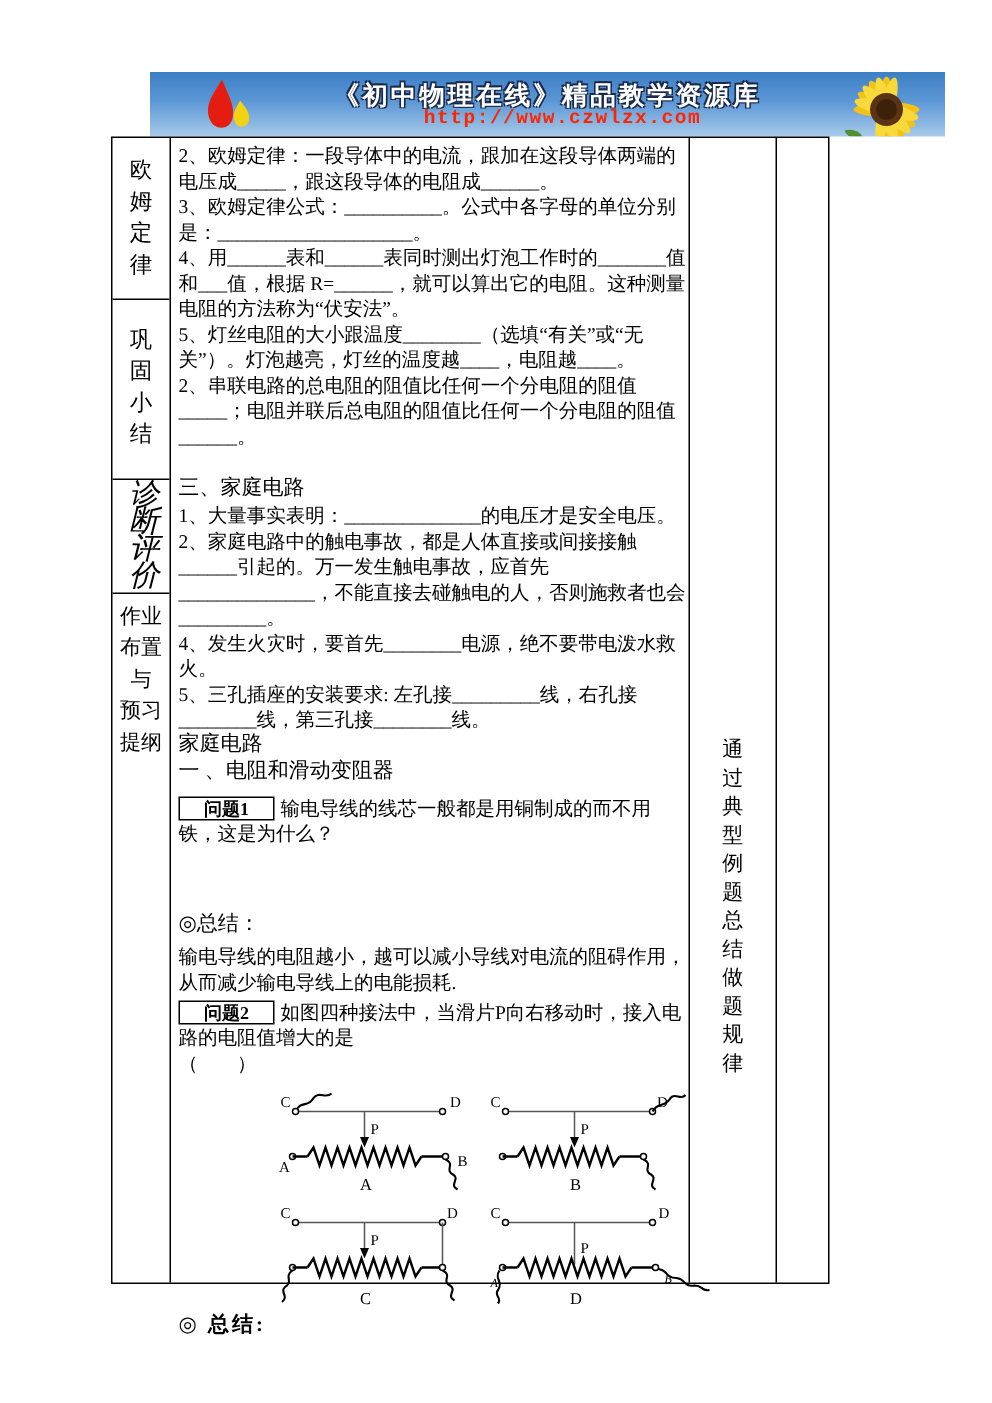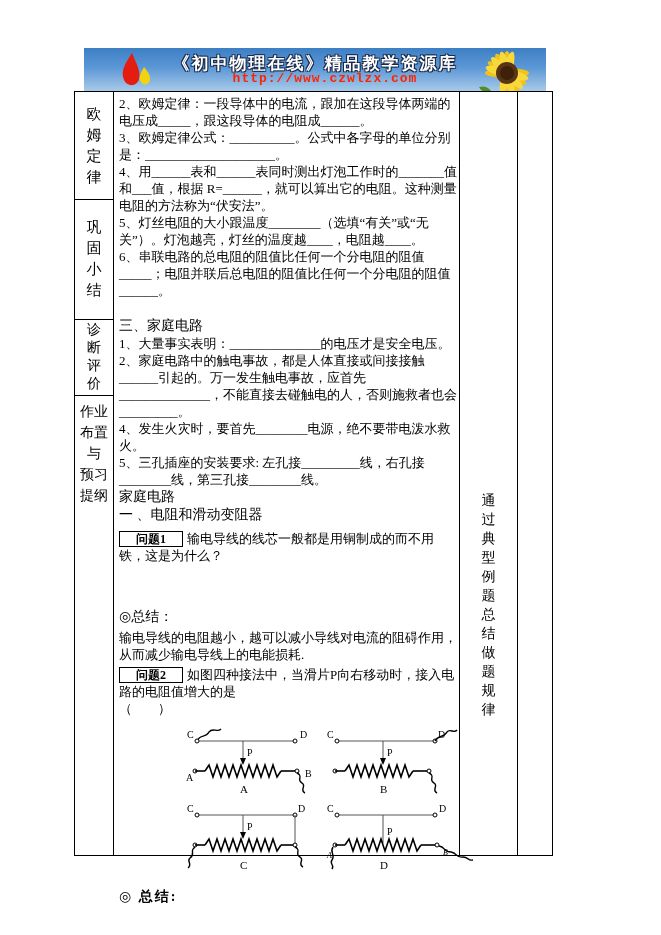--- a/index.html
+++ b/index.html
@@ -7,7 +7,7 @@
         font-family:"Liberation Serif","DejaVu Serif",serif;color:#000;}
 
   
-  .banner{position:absolute;left:84px;top:48px;width:462px;height:43px;
+  .banner{position:absolute;left:100px;top:48px;width:530px;height:43px;
           background:linear-gradient(to bottom,#3d7fc4 0%,#5b97d6 45%,#a8cae9 100%);
           overflow:hidden;}
   .banner-title{position:absolute;left:0;right:0;top:4px;text-align:center;

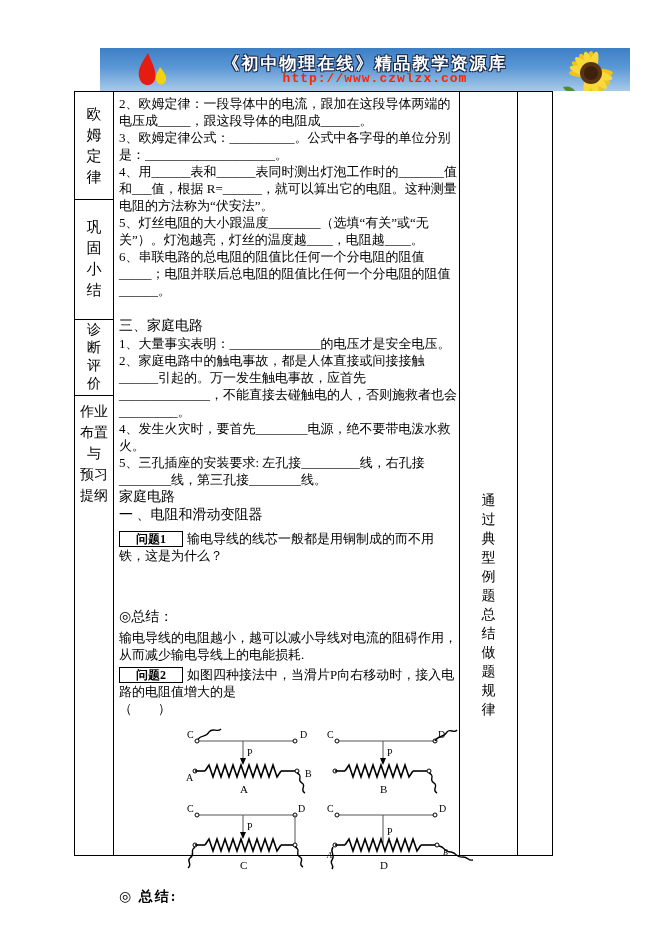--- a/index.html
+++ b/index.html
@@ -122,7 +122,7 @@
           <div class="para"><span>3、欧姆定律公式：__________。公式中各字母的单位分别是：____________________。</span></div>
           <div class="para"><span>4、用______表和______表同时测出灯泡工作时的_______值和___值，根据 R=______，就可以算出它的电阻。这种测量电阻的方法称为</span><span class="b">“伏安法”</span><span>。</span></div>
           <div class="para"><span>5、灯丝电阻的大小跟温度________（选填“有关”或“无关”）。灯泡越亮，灯丝的温度越____，电阻越____。</span></div>
-          <div class="para"><span>6、串联电路的总电阻的阻值比任何一个分电阻的阻值_____；电阻并联后总电阻的阻值比任何一个分电阻的阻值______。</span></div>
+          <div class="para"><span>2、串联电路的总电阻的阻值比任何一个分电阻的阻值_____；电阻并联后总电阻的阻值比任何一个分电阻的阻值______。</span></div>
           <div class="para heading" style="margin-top: 18px;"><span class="b">三、家庭电路</span></div>
           <div class="para"><span>1、大量事实表明：______________的电压才是安全电压。</span></div>
           <div class="para"><span>2、家庭电路中的触电事故，都是人体直接或间接接触______引起的。万一发生触电事故，应首先______________，不能直接去碰触电的人，否则施救者也会_________。</span></div>

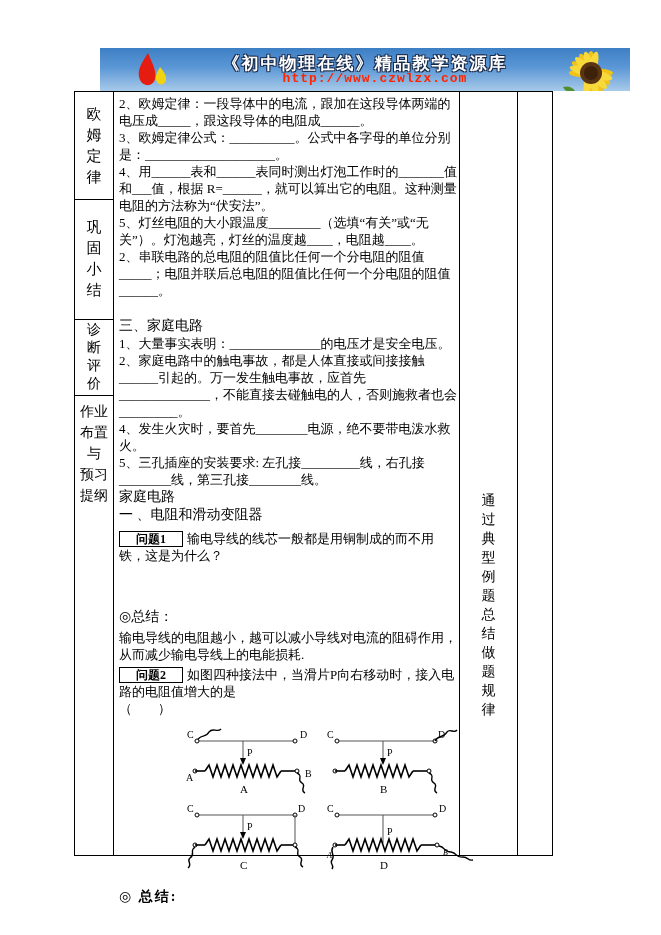--- a/index.html
+++ b/index.html
@@ -31,7 +31,7 @@
   .sc3{top:227px;height:76px;border-bottom:1px solid #000;}
   .sc4{top:303px;height:460px;align-items:flex-start;}
   .vert1{width:16px;word-break:break-all;text-align:center;font-size:15px;line-height:21px;}
-  .sc3 .vert1{font-size:14px;line-height:18px;}
+  .sc3 .vert1{font-size:20px;line-height:18px;font-style:italic;}
   .vert2{width:34px;white-space:pre-line;text-align:center;font-size:14px;line-height:21px;padding-top:6px;}
 
   

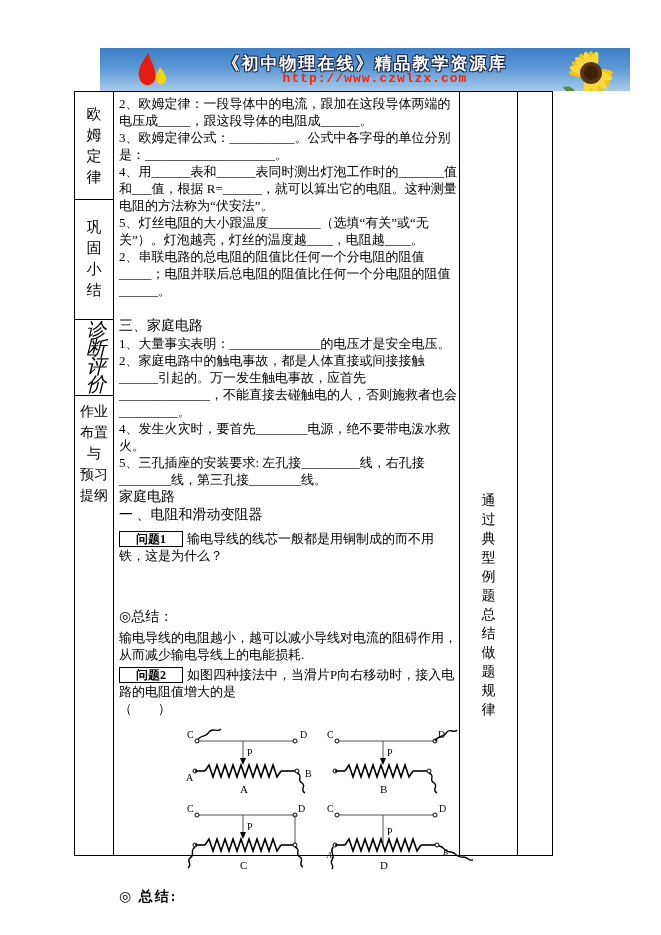--- a/index.html
+++ b/index.html
@@ -47,7 +47,7 @@
   .para.heading{font-weight:bold;font-size:14px;line-height:18px;}
   .boxed{display:inline-block;border:1px solid #000;font-weight:bold;font-size:12px;
          line-height:14px;padding:0 16px;margin-right:4px;}
-  .footer-note{font-weight:bold;font-size:14px;margin-top:15px;letter-spacing:2px;}
+  .footer-note{font-weight:bold;font-size:14px;margin-top:2px;letter-spacing:2px;}
 
   
   .diagrams{margin-left:66px;margin-top:10px;display:grid;

